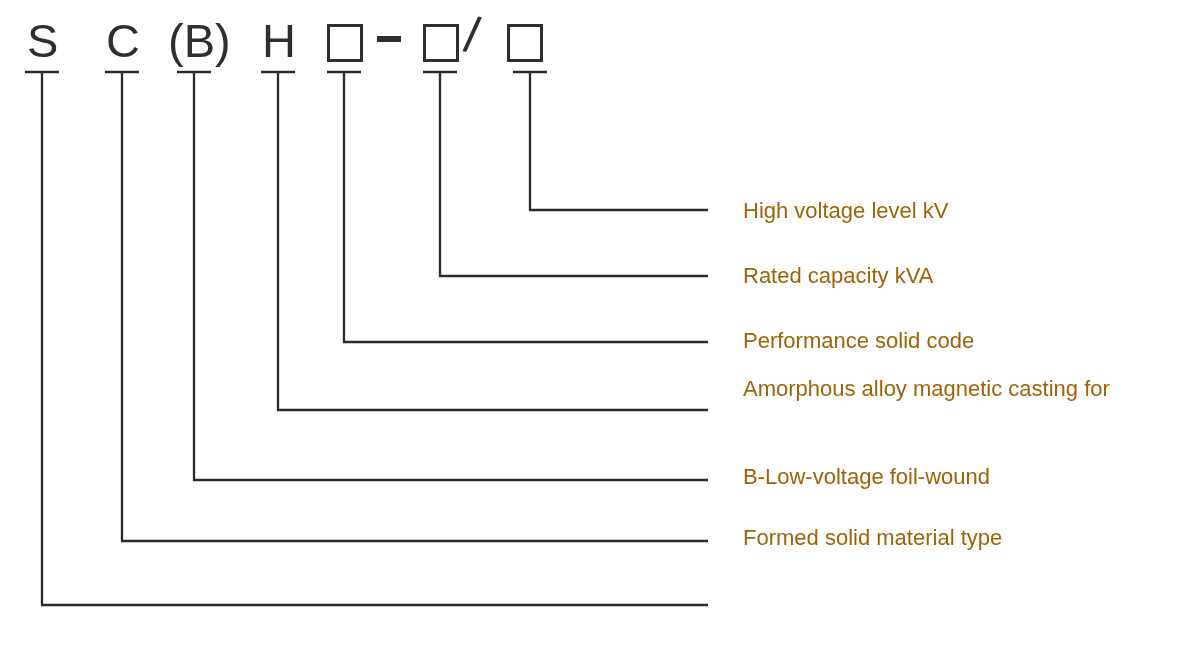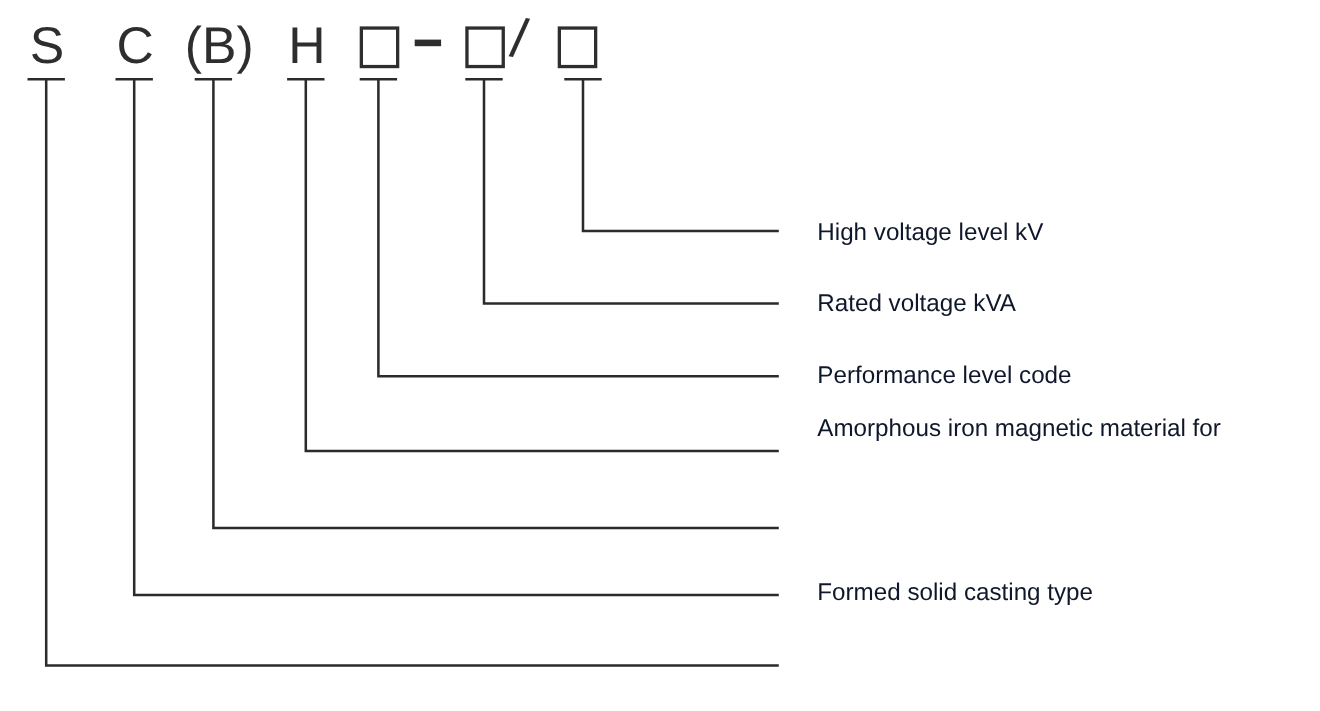--- a/index.html
+++ b/index.html
@@ -61,7 +61,7 @@
     height:26px;
     line-height:26px;
     font-size:22px;
-    color:#0f172a;
+    color:#a16207;
     white-space:nowrap;
   }
 </style>

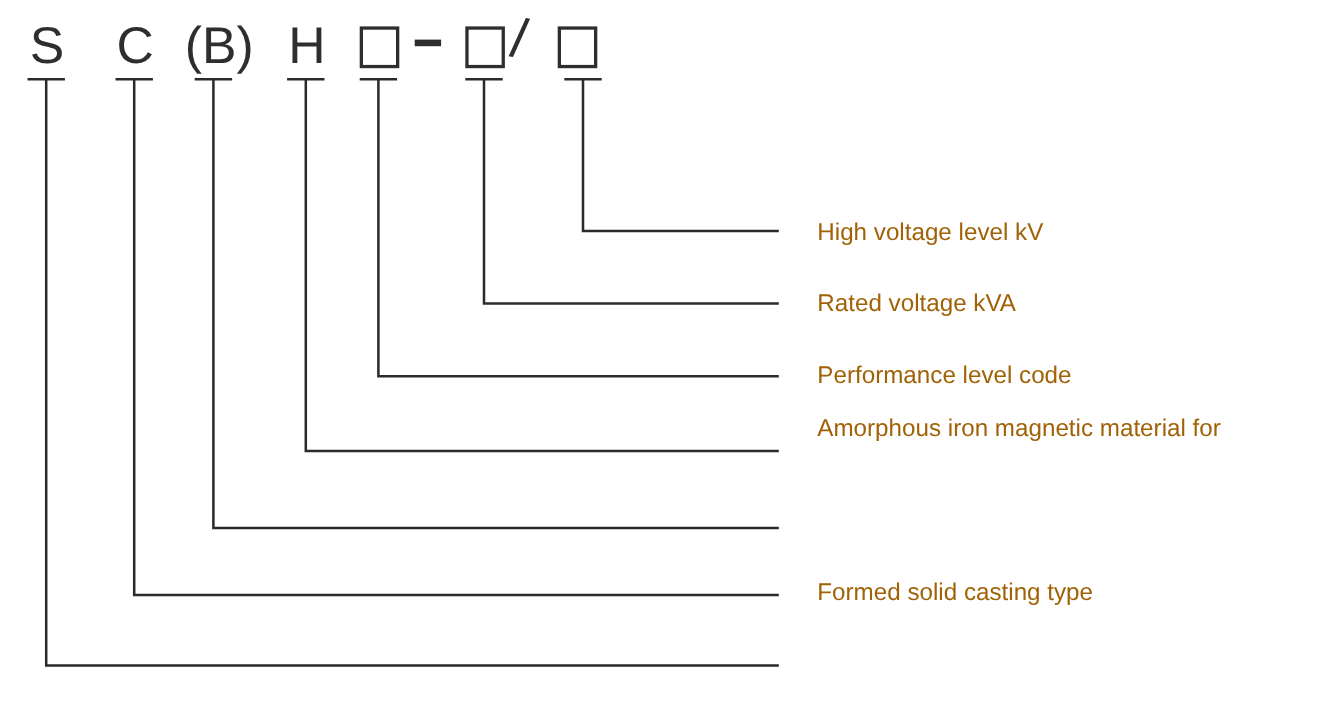--- a/index.html
+++ b/index.html
@@ -92,7 +92,7 @@
   </svg>
 
   <div class="label" style="top:198px">High voltage level kV</div>
-  <div class="label" style="top:263px">Rated voltage kVA</div>
+  <div class="label" style="top:263px">Rated capacity kVA</div>
   <div class="label" style="top:328px">Performance level code</div>
   <div class="label" style="top:376px">Amorphous iron magnetic material for</div>
   <div class="label" style="top:525px">Formed solid casting type</div>

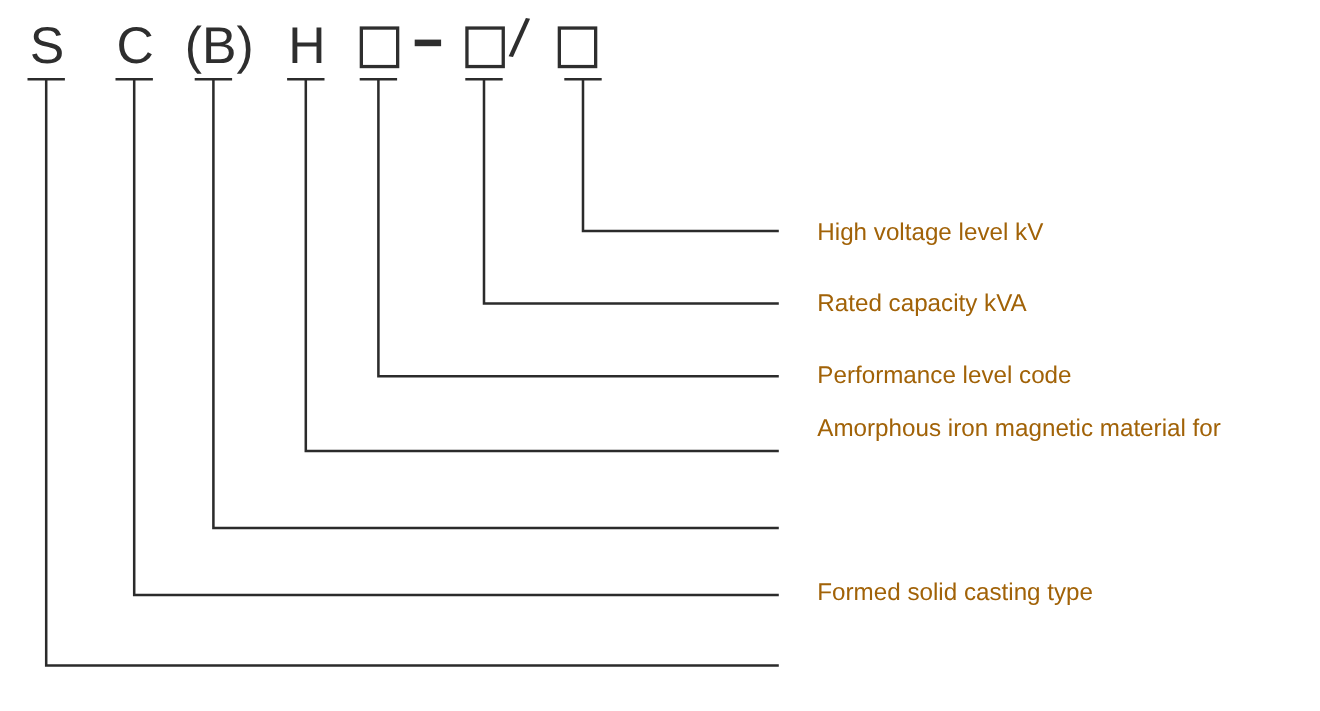--- a/index.html
+++ b/index.html
@@ -93,7 +93,7 @@
 
   <div class="label" style="top:198px">High voltage level kV</div>
   <div class="label" style="top:263px">Rated capacity kVA</div>
-  <div class="label" style="top:328px">Performance level code</div>
+  <div class="label" style="top:328px">Performance solid code</div>
   <div class="label" style="top:376px">Amorphous iron magnetic material for</div>
   <div class="label" style="top:525px">Formed solid casting type</div>
 

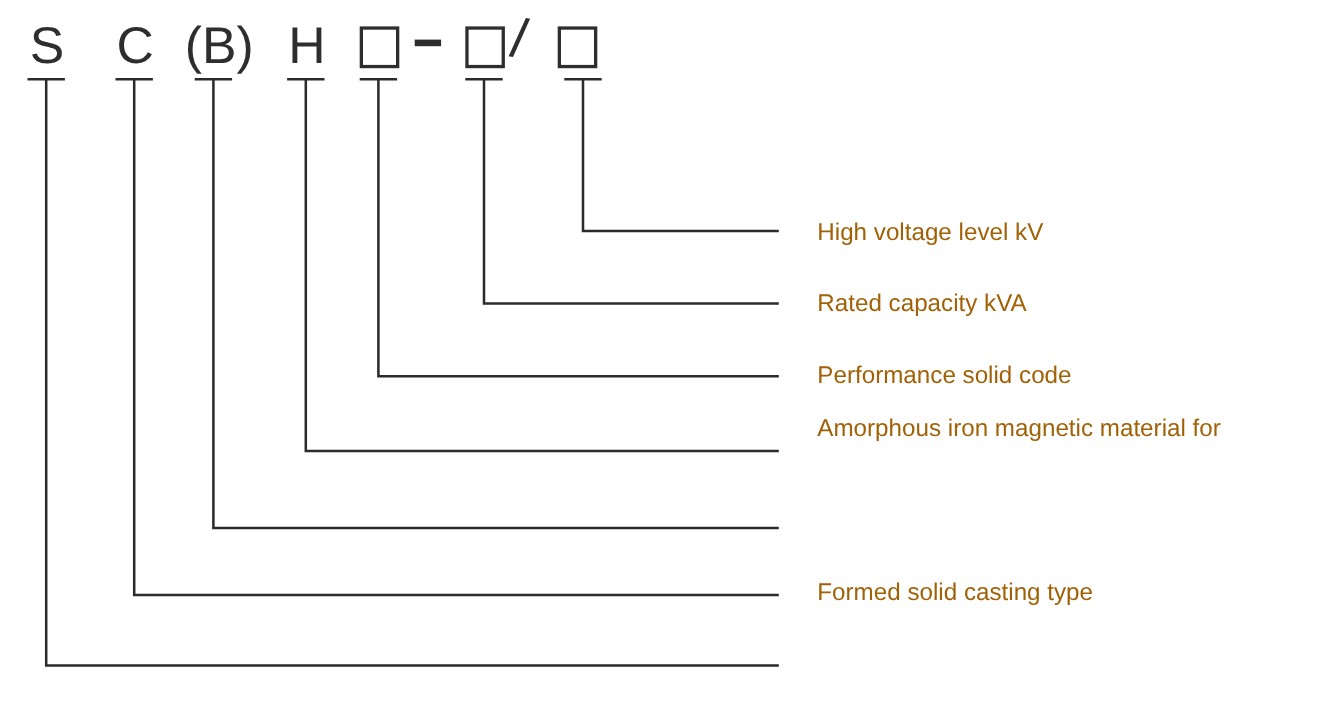--- a/index.html
+++ b/index.html
@@ -94,7 +94,7 @@
   <div class="label" style="top:198px">High voltage level kV</div>
   <div class="label" style="top:263px">Rated capacity kVA</div>
   <div class="label" style="top:328px">Performance solid code</div>
-  <div class="label" style="top:376px">Amorphous iron magnetic material for</div>
+  <div class="label" style="top:376px">Amorphous alloy magnetic casting for</div>
   <div class="label" style="top:525px">Formed solid casting type</div>
 
 </div>

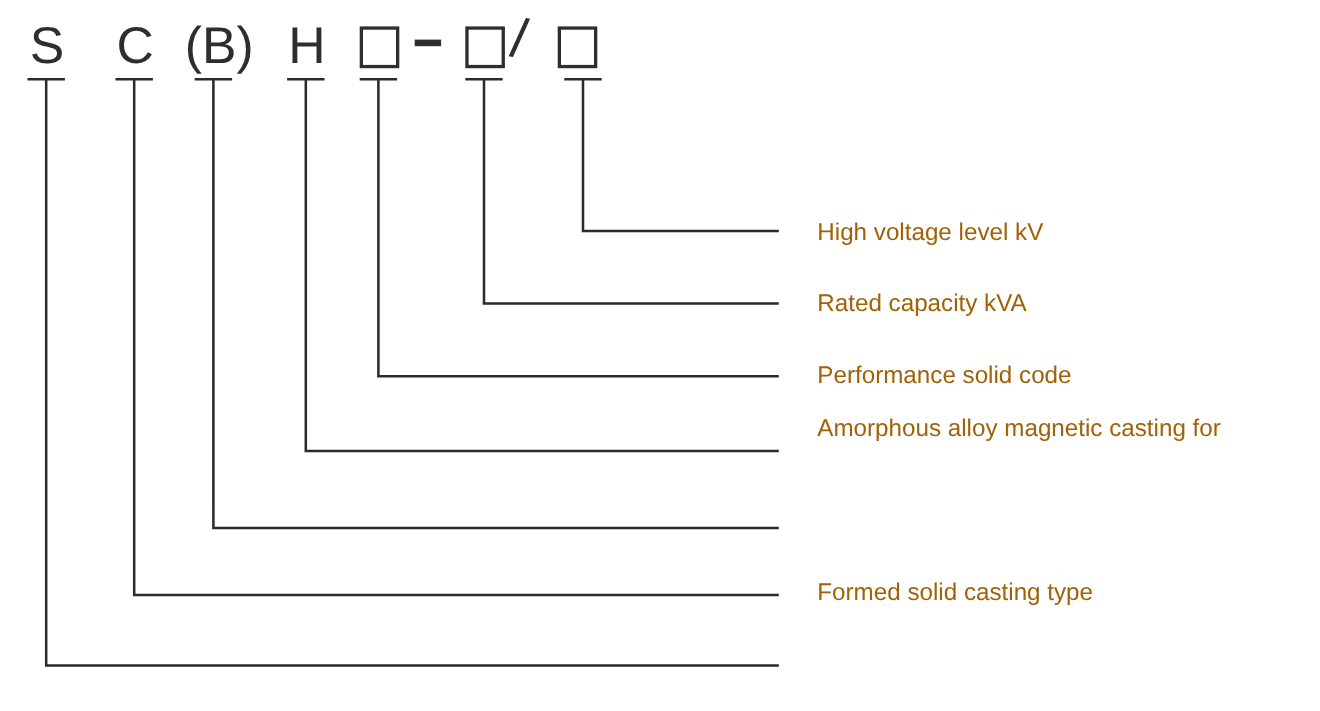--- a/index.html
+++ b/index.html
@@ -95,6 +95,7 @@
   <div class="label" style="top:263px">Rated capacity kVA</div>
   <div class="label" style="top:328px">Performance solid code</div>
   <div class="label" style="top:376px">Amorphous alloy magnetic casting for</div>
+  <div class="label" style="top:464px">B-Low-voltage foil-wound</div>
   <div class="label" style="top:525px">Formed solid casting type</div>
 
 </div>

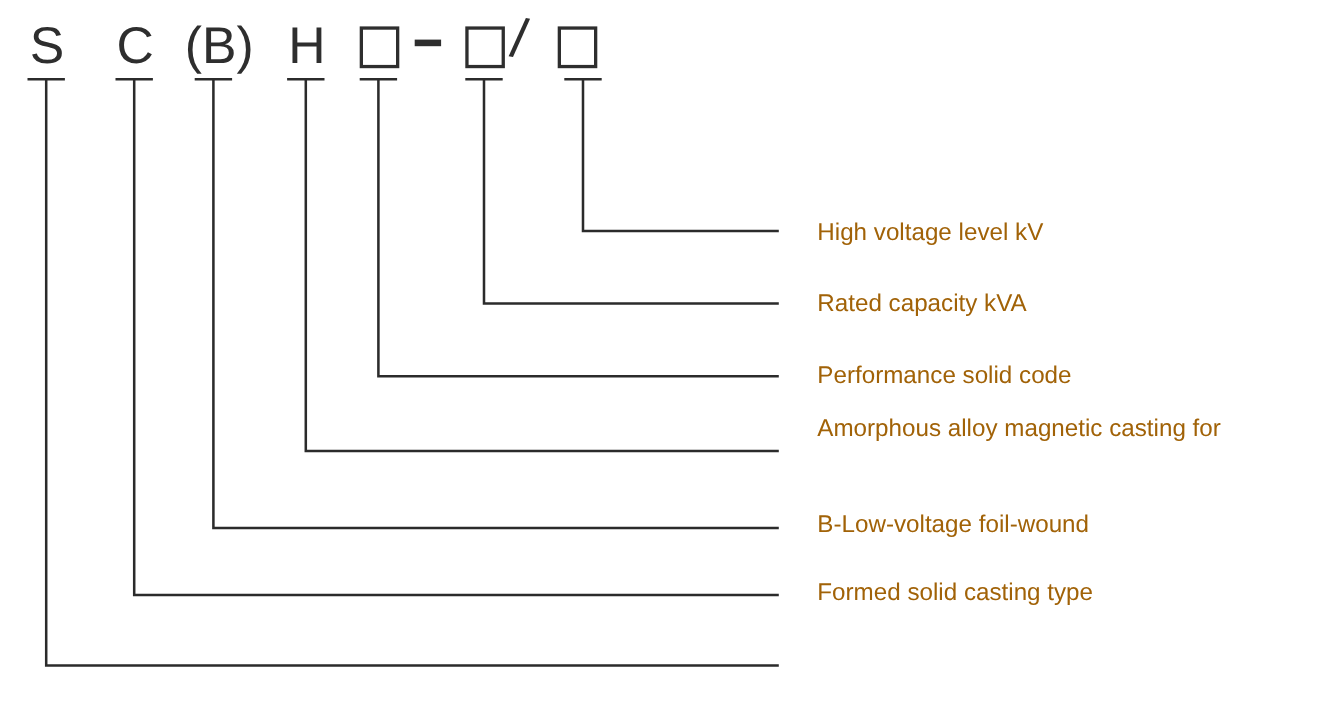--- a/index.html
+++ b/index.html
@@ -96,7 +96,7 @@
   <div class="label" style="top:328px">Performance solid code</div>
   <div class="label" style="top:376px">Amorphous alloy magnetic casting for</div>
   <div class="label" style="top:464px">B-Low-voltage foil-wound</div>
-  <div class="label" style="top:525px">Formed solid casting type</div>
+  <div class="label" style="top:525px">Formed solid material type</div>
 
 </div>
 

